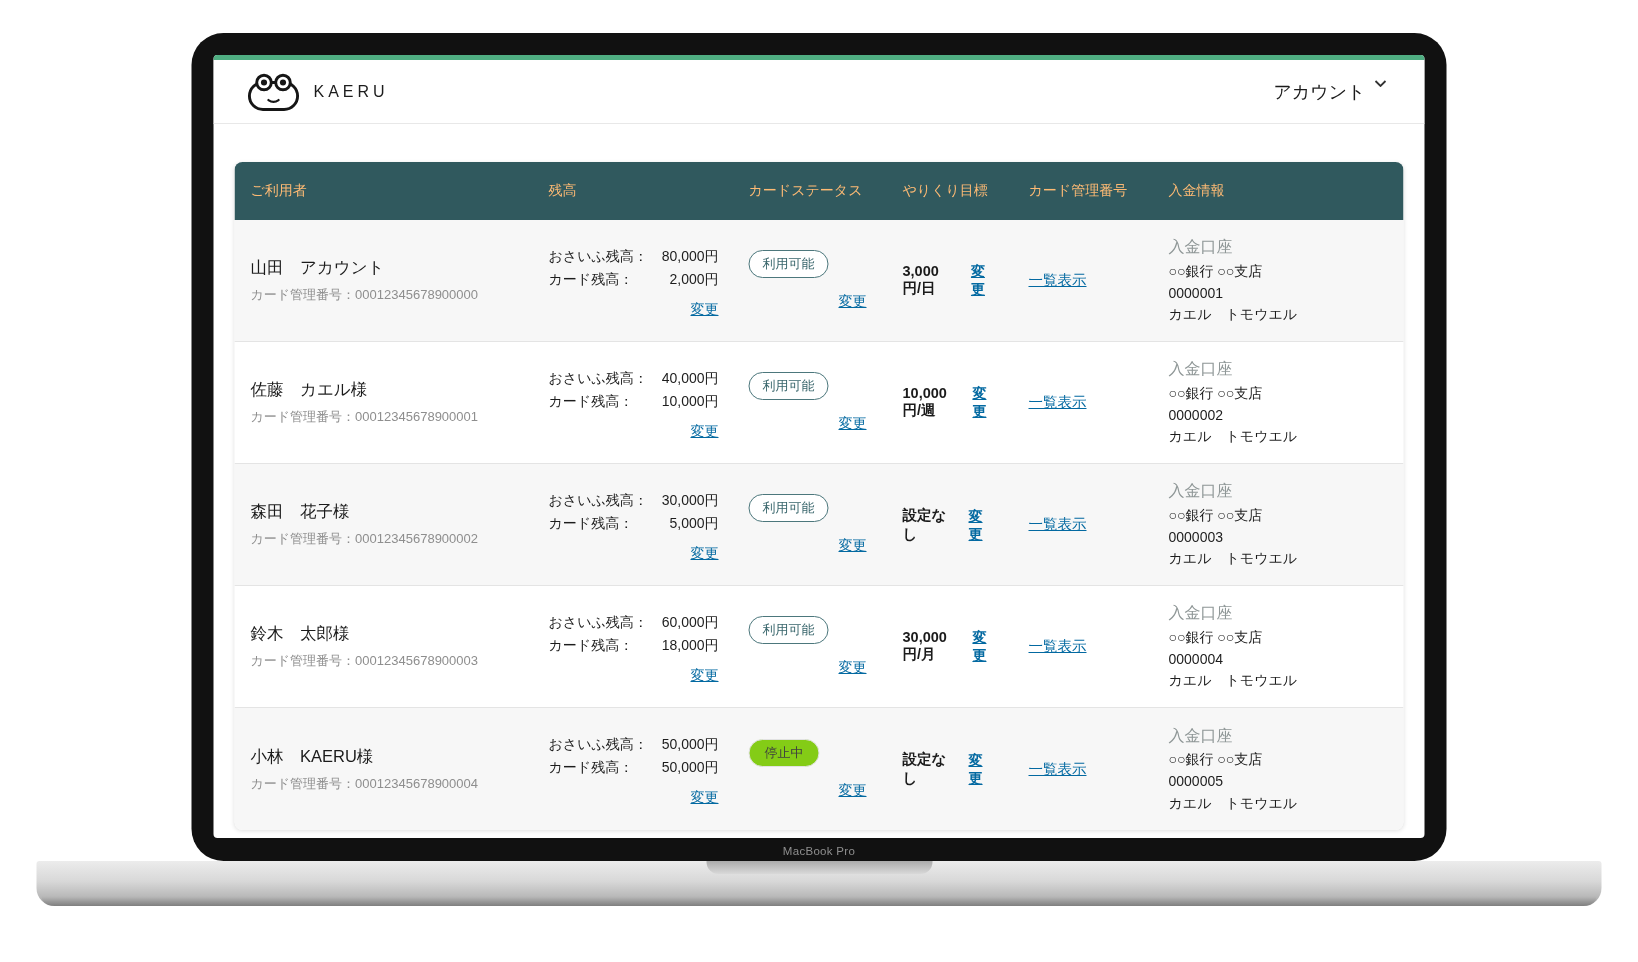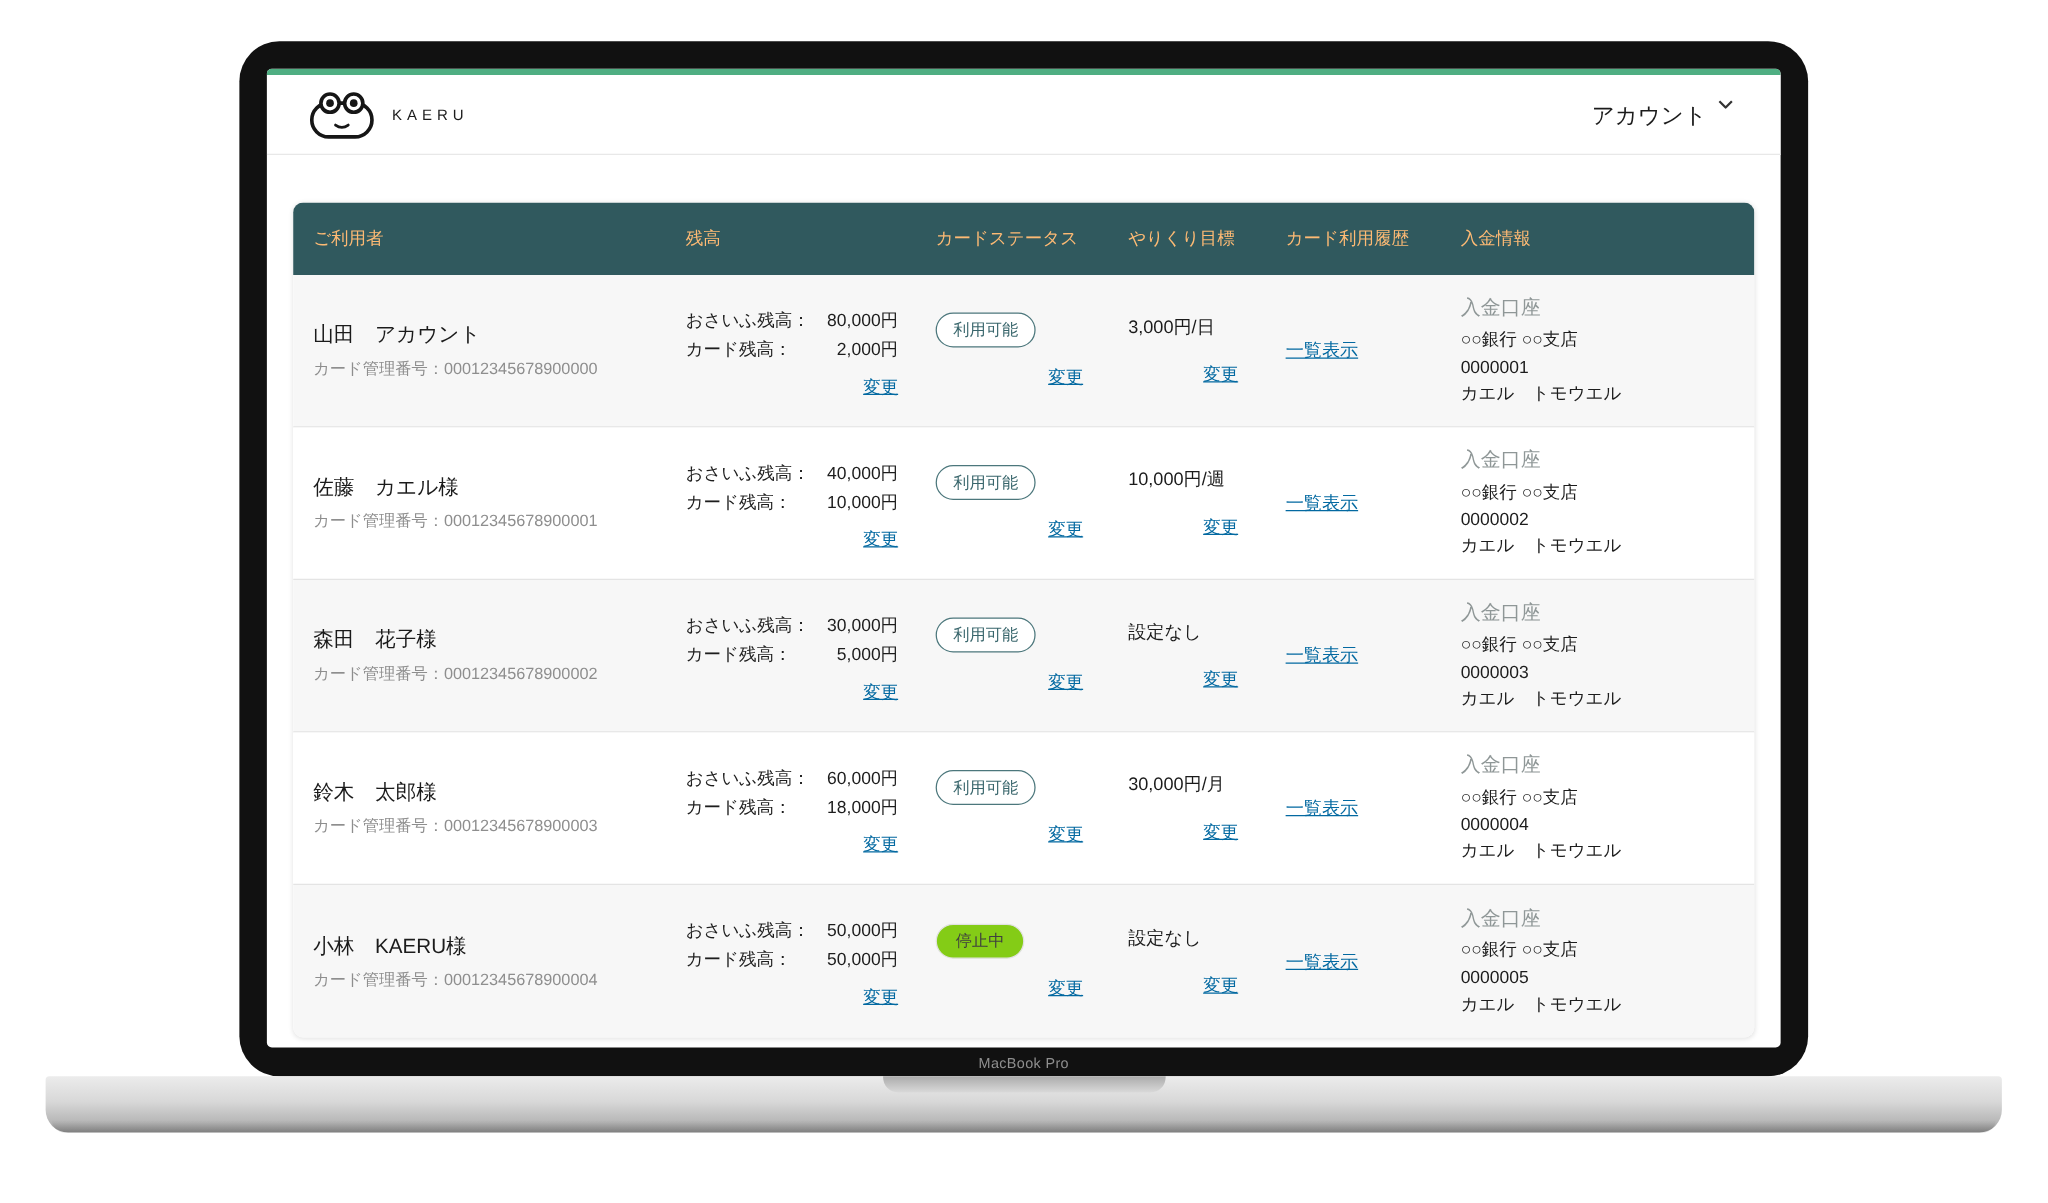--- a/index.html
+++ b/index.html
@@ -57,7 +57,7 @@
     background: #ffffff;
   }
   .logo { display: flex; align-items: center; gap: 13px; }
-  .brand { font-size: 12px; letter-spacing: 4px; color: #1c1c1c; font-weight: 500; }
+  .brand { font-size: 16px; letter-spacing: 4px; color: #1c1c1c; font-weight: 500; }
   .account { display: flex; gap: 9px; font-size: 18px; color: #1b1b1b; cursor: pointer; }
 
   

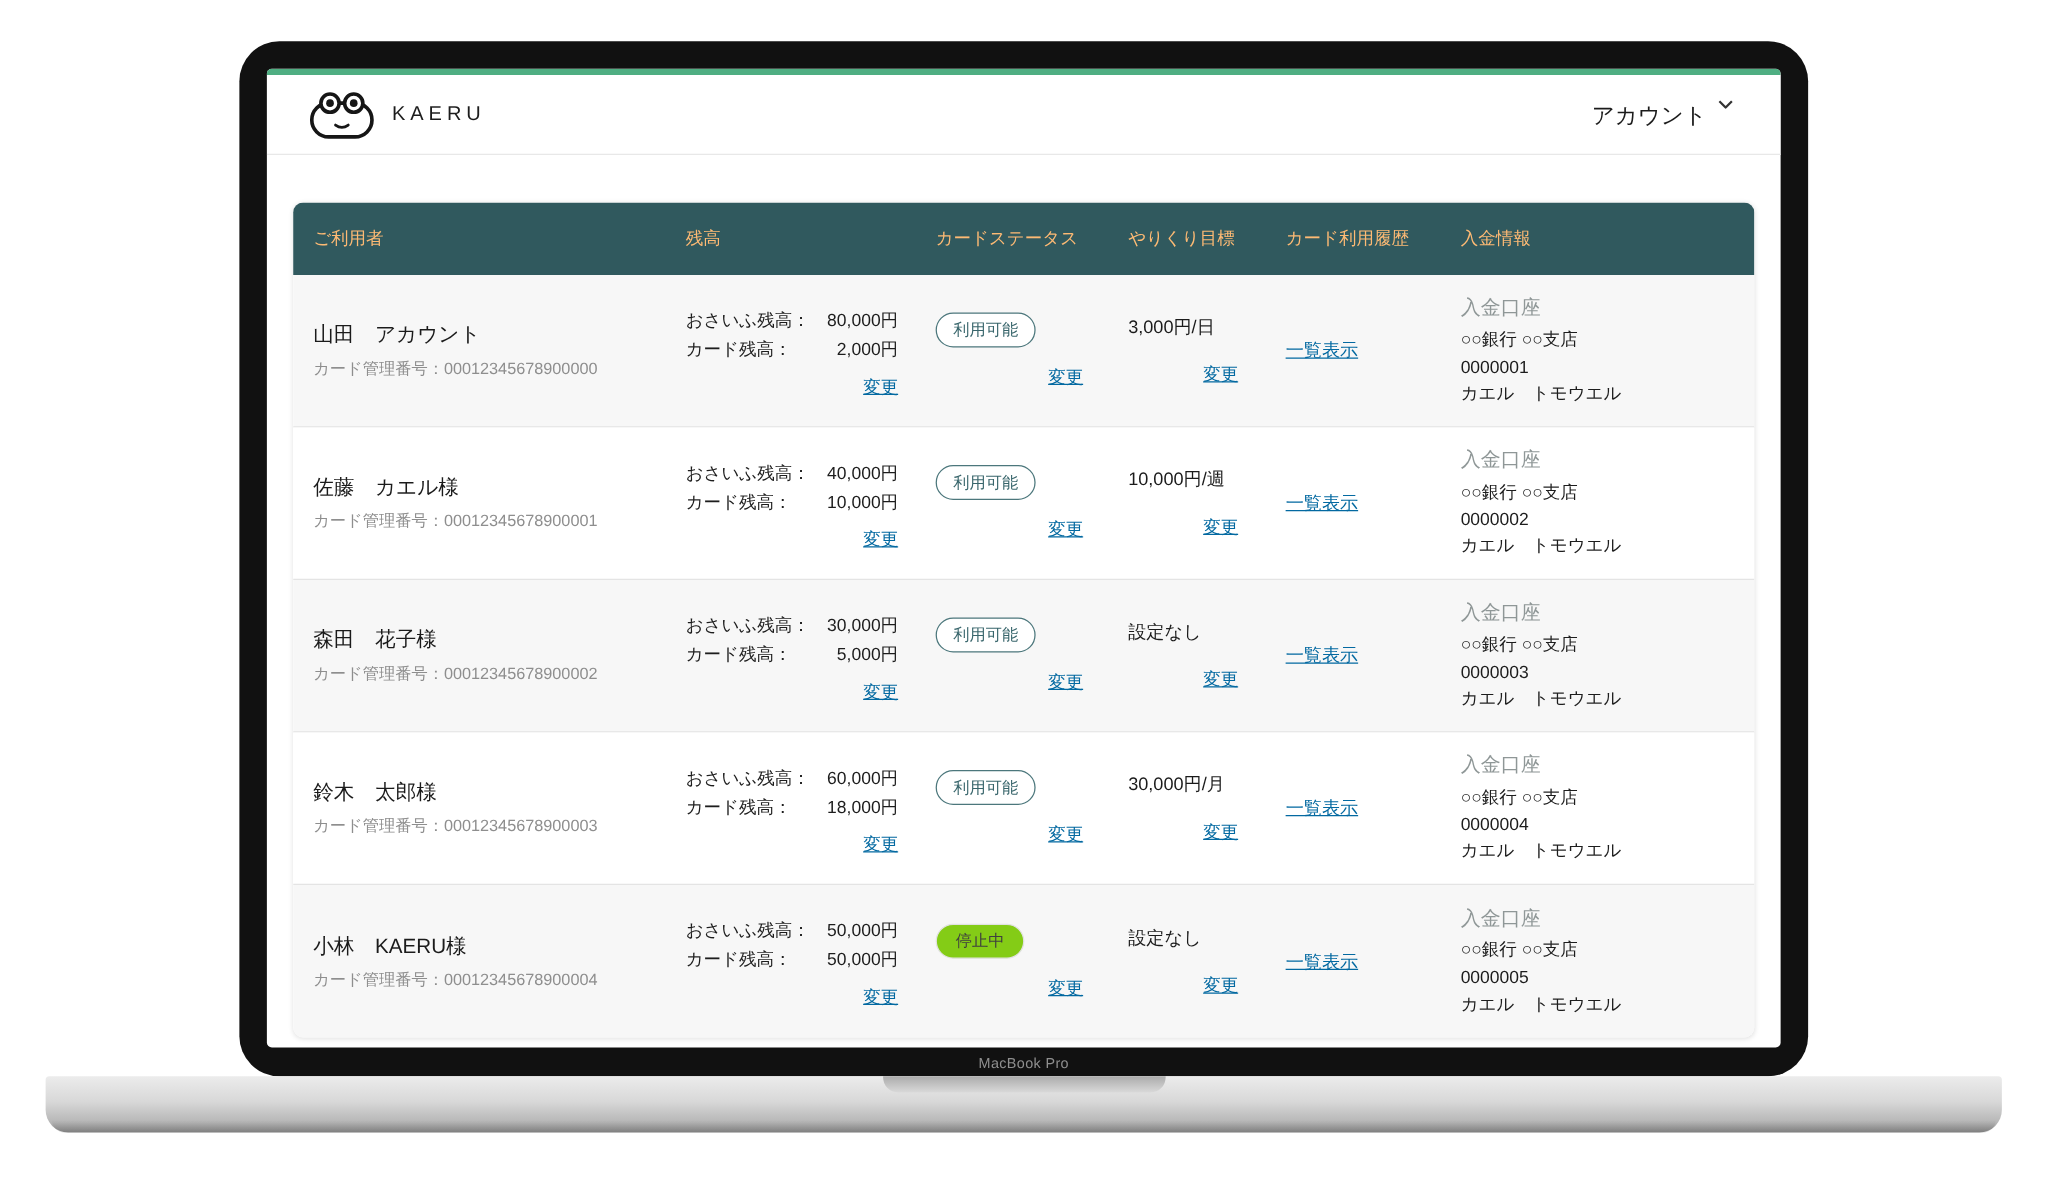--- a/index.html
+++ b/index.html
@@ -148,7 +148,7 @@
           <div class="hc">残高</div>
           <div class="hc">カードステータス</div>
           <div class="hc">やりくり目標</div>
-          <div class="hc">カード利用履歴</div>
+          <div class="hc">カード管理番号</div>
           <div class="hc">入金情報</div>
         </div>
 

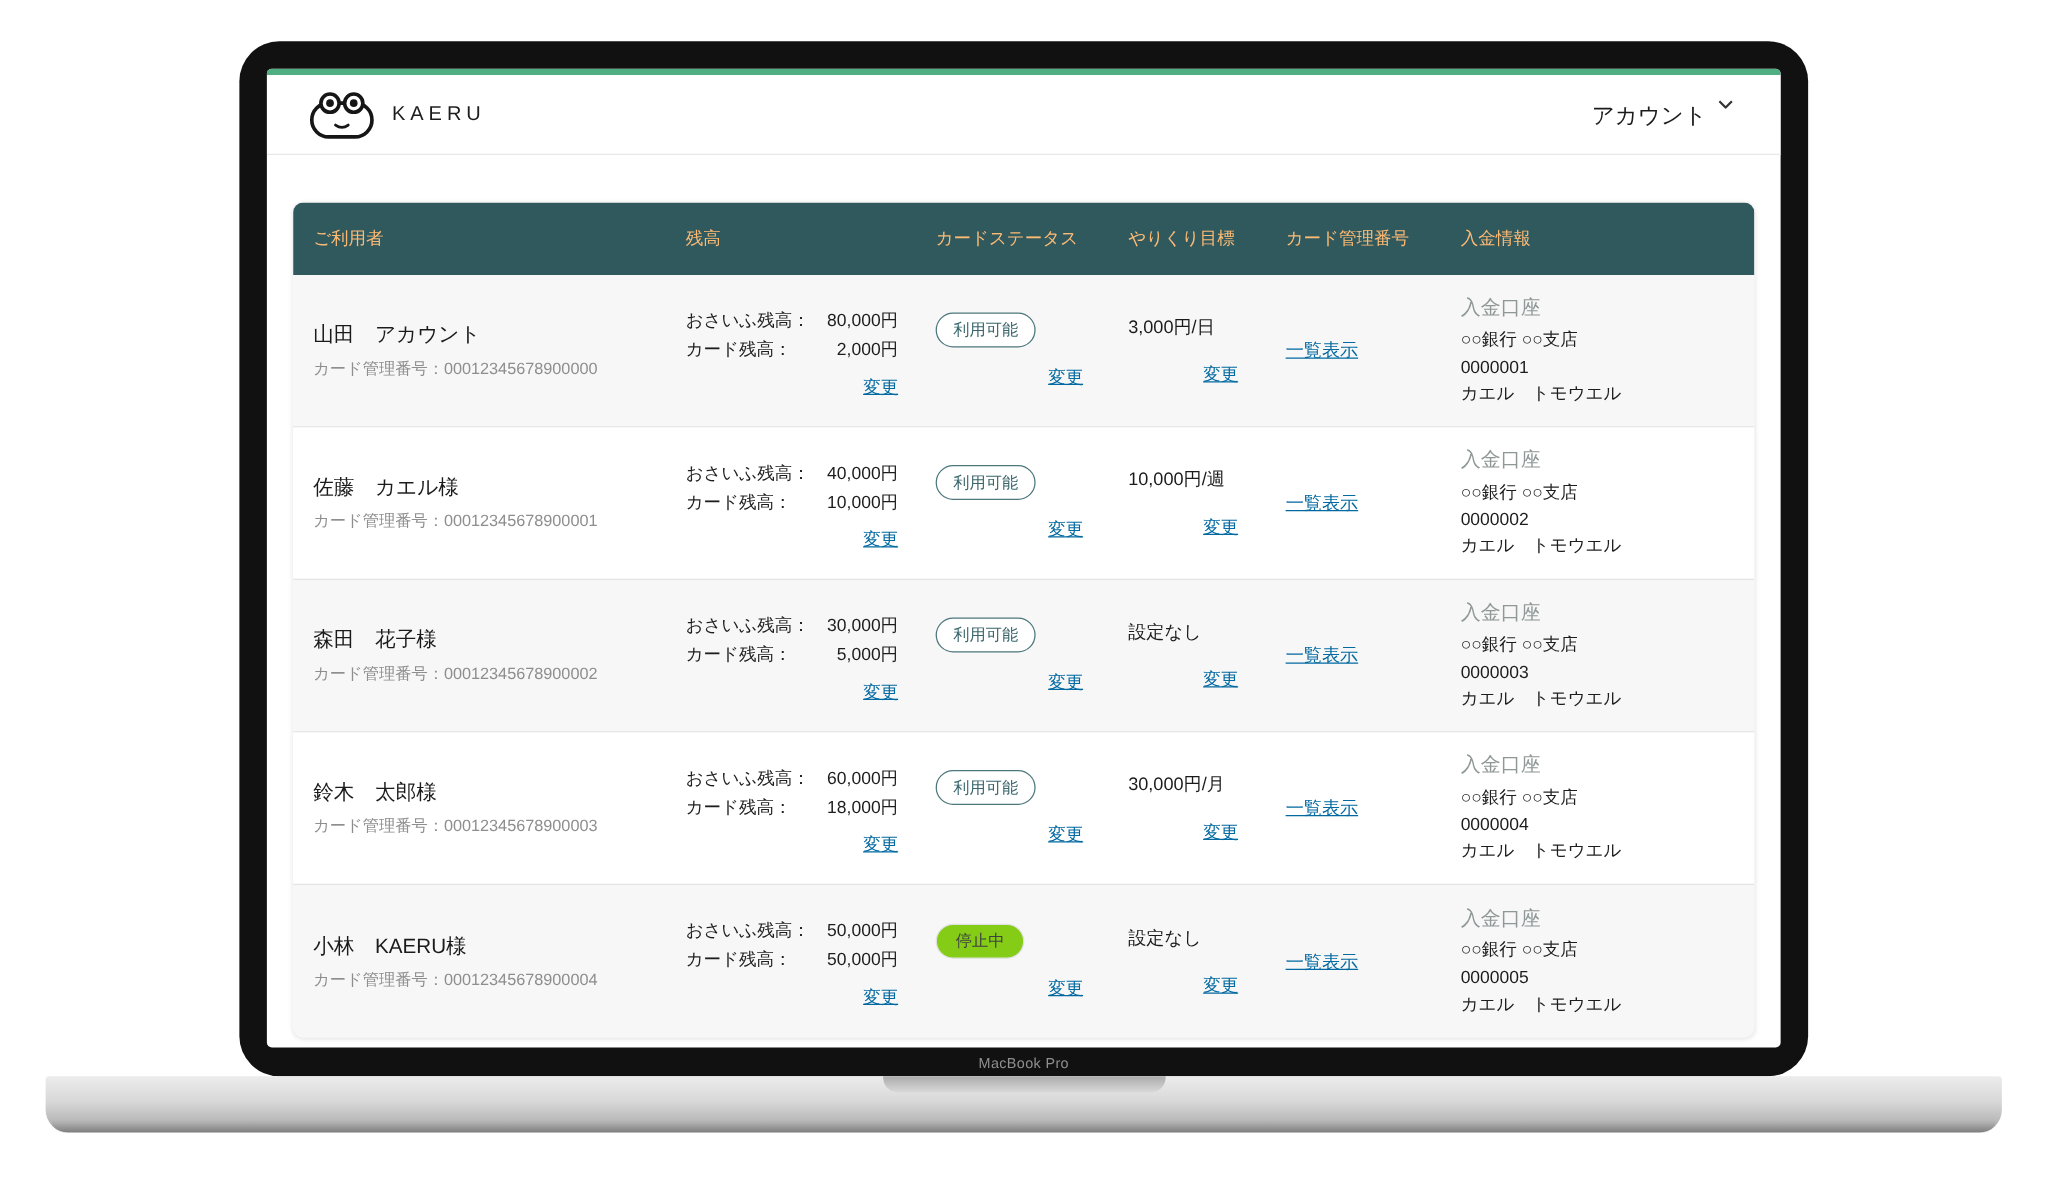--- a/index.html
+++ b/index.html
@@ -104,7 +104,7 @@
   .badge--active { border: 1px solid #4c777c; color: #39666c; background: #ffffff; text-align: right; }
   .badge--stopped { background: #84cc16; color: #3f3f3f; border: 1px solid #e2e2e2; padding: 4px 15px; }
 
-  .c-goal { display: flex; flex-direction: column; gap: 20px; padding-right: 38px; }
+  .c-goal { display: flex; flex-direction: row; gap: 20px; padding-right: 38px; font-weight: bold; }
   .goal-text { font-size: 14.5px; color: #1b1b1b; align-self: flex-start; }
   .c-goal .link { align-self: flex-end; }
 

